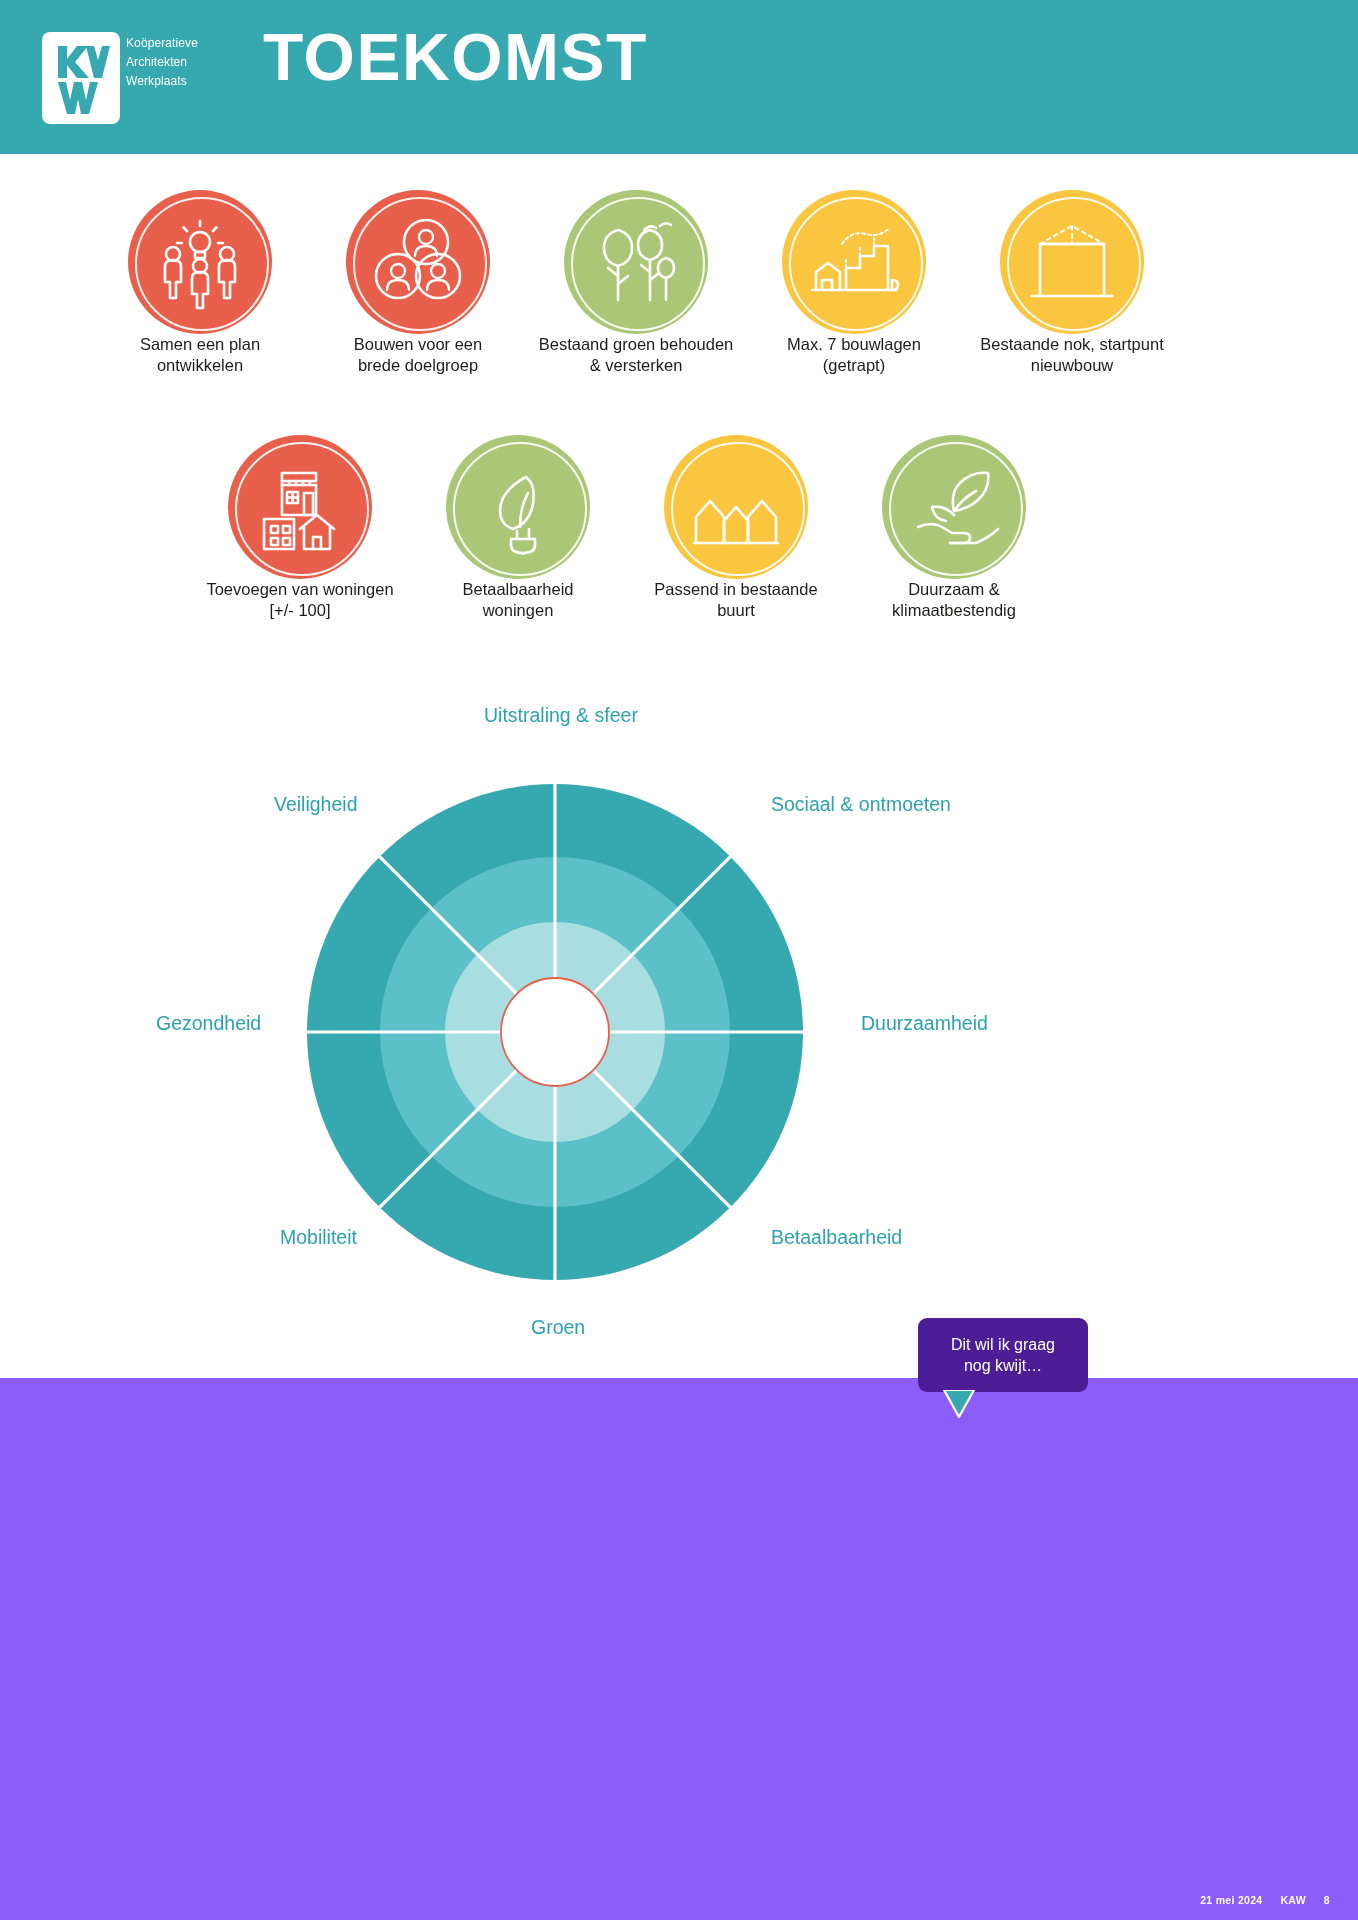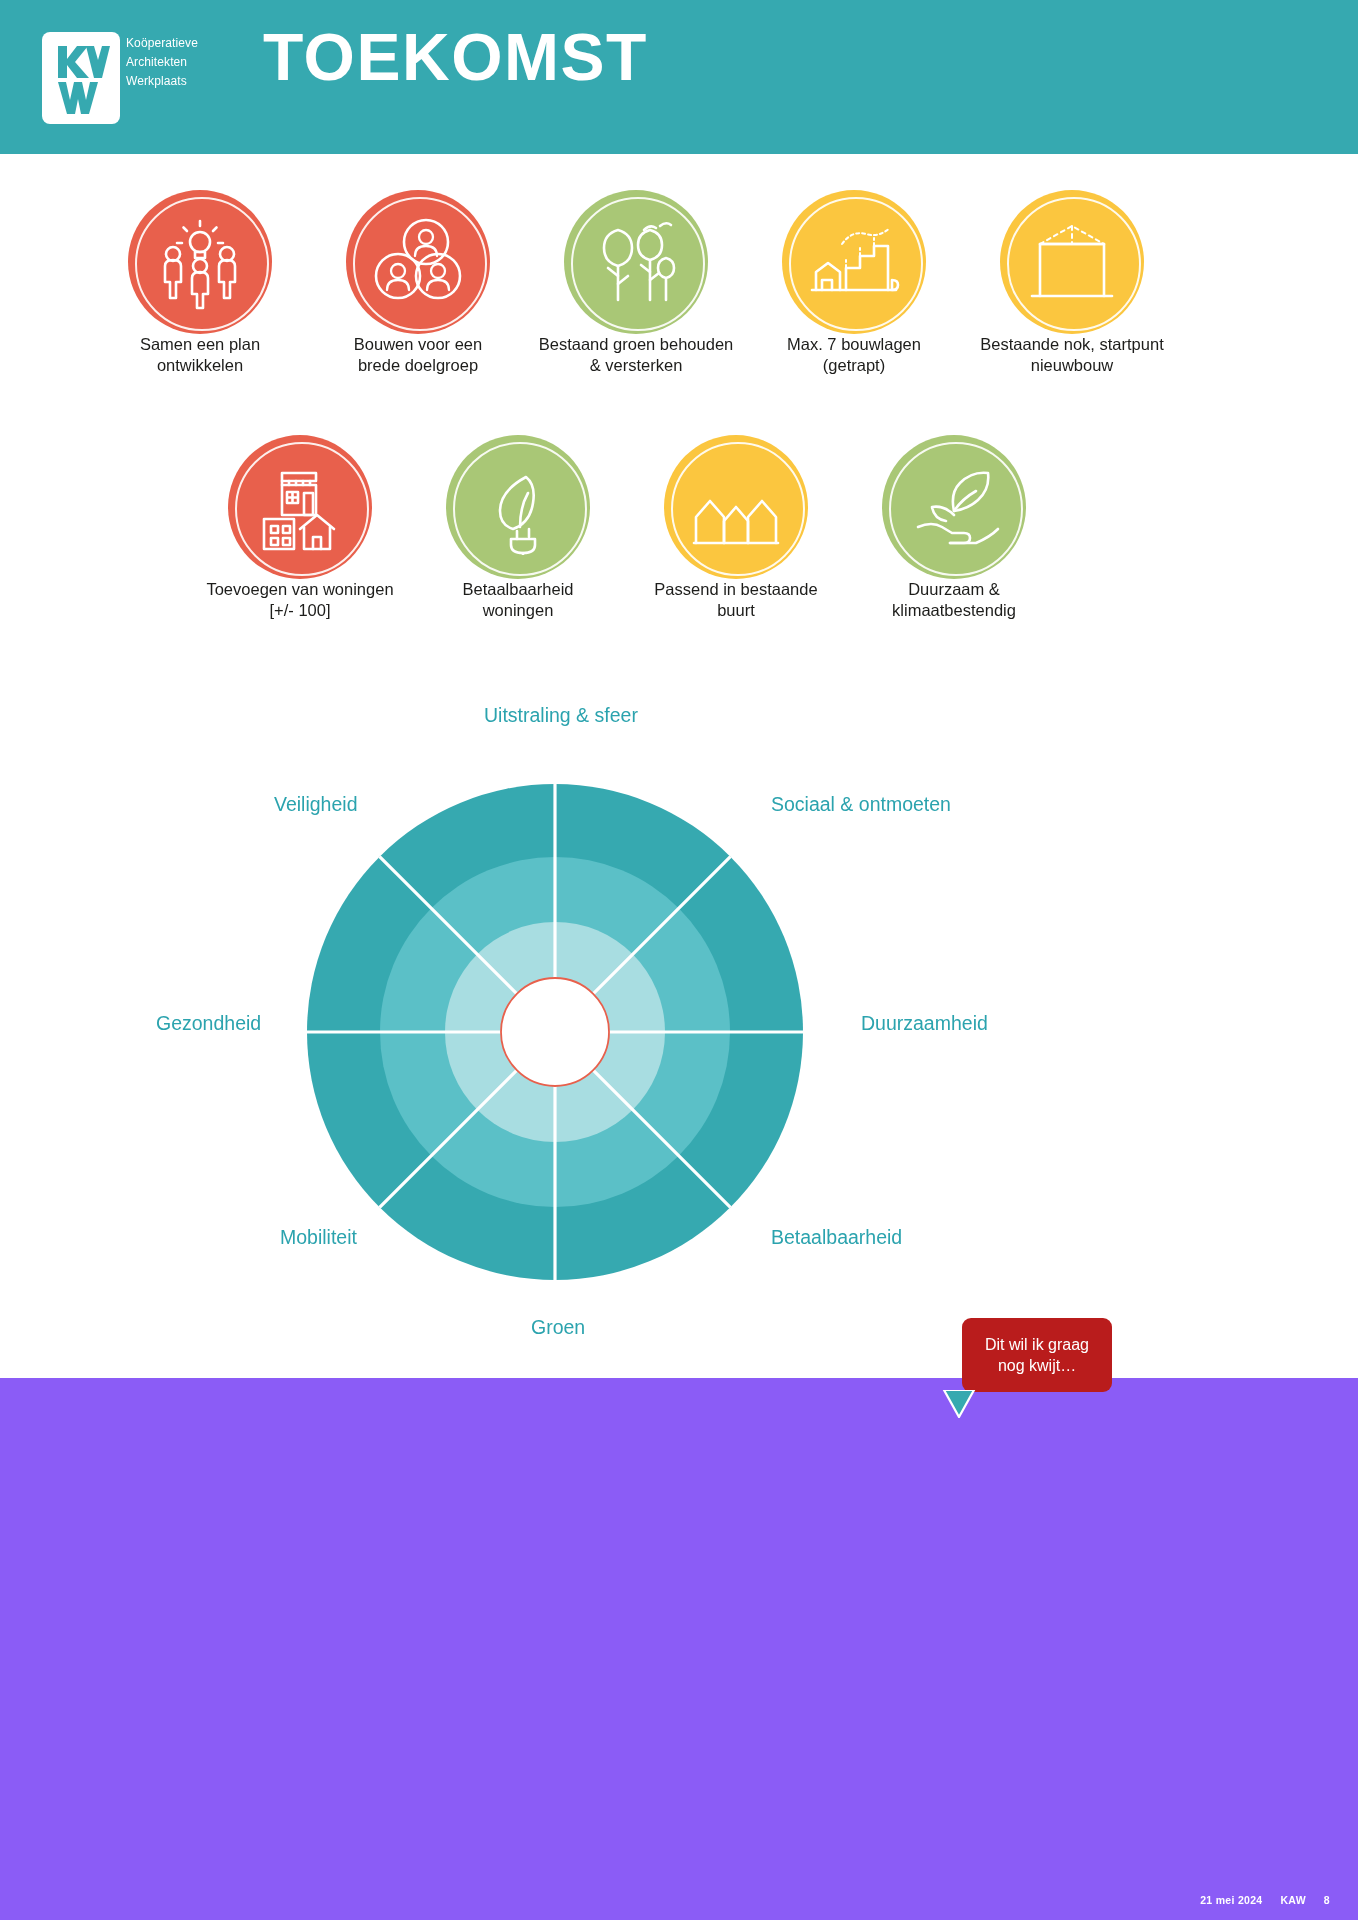--- a/index.html
+++ b/index.html
@@ -67,10 +67,10 @@
   
   .bubble {
     position: absolute; left: 918px; top: 1318px;
-    width: 150px; height: 74px; background: #b91c1c;
+    width: 170px; height: 74px; background: #4c1d95;
     border-radius: 9px; color: #fff;
     display: flex; align-items: center; justify-content: center;
-    text-align: center; font-size: 16px; line-height: 21px; margin-left: 44px;
+    text-align: center; font-size: 16px; line-height: 21px;
   }
   .bubble-tail {
     position: absolute; left: 942px; top: 1390px; width: 34px; height: 28px;

